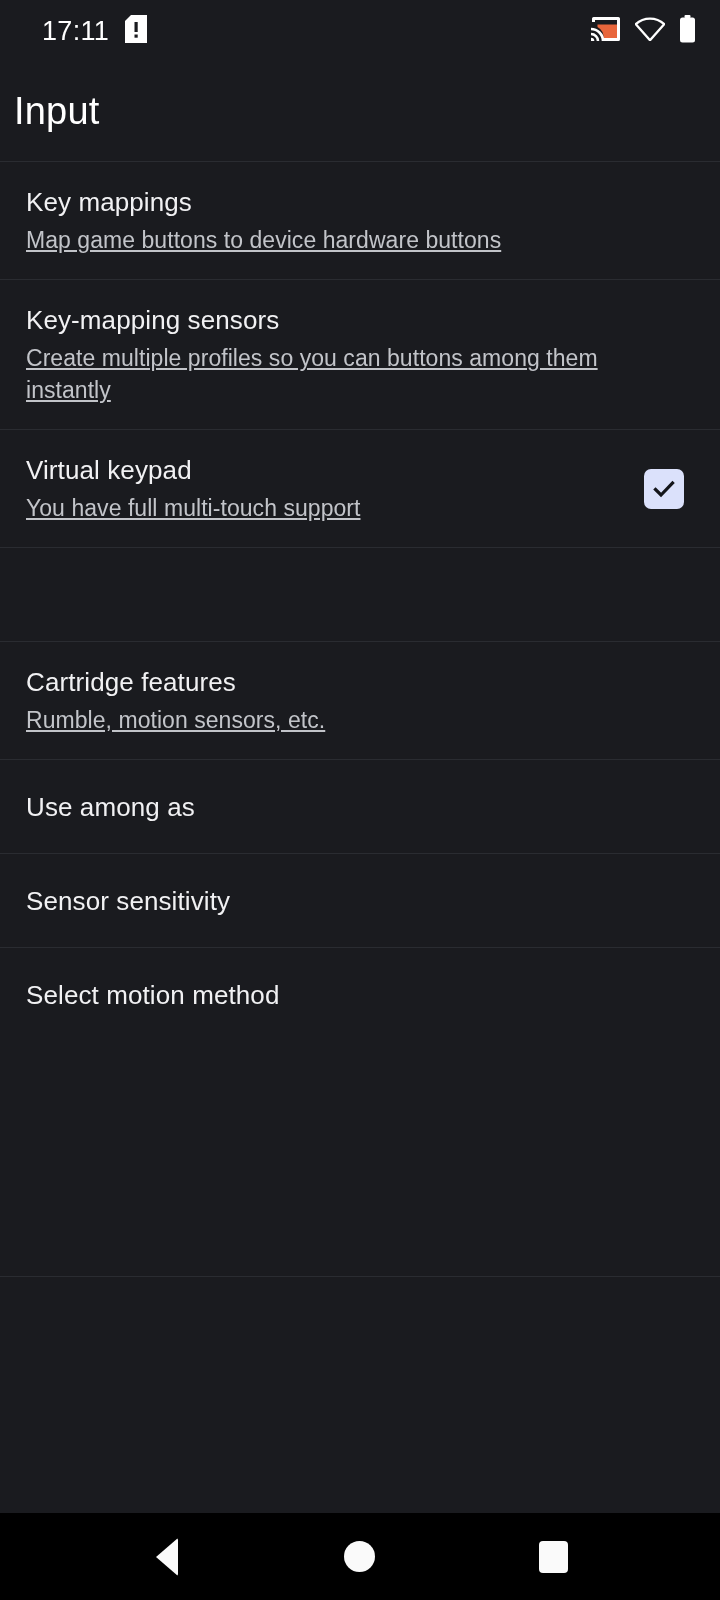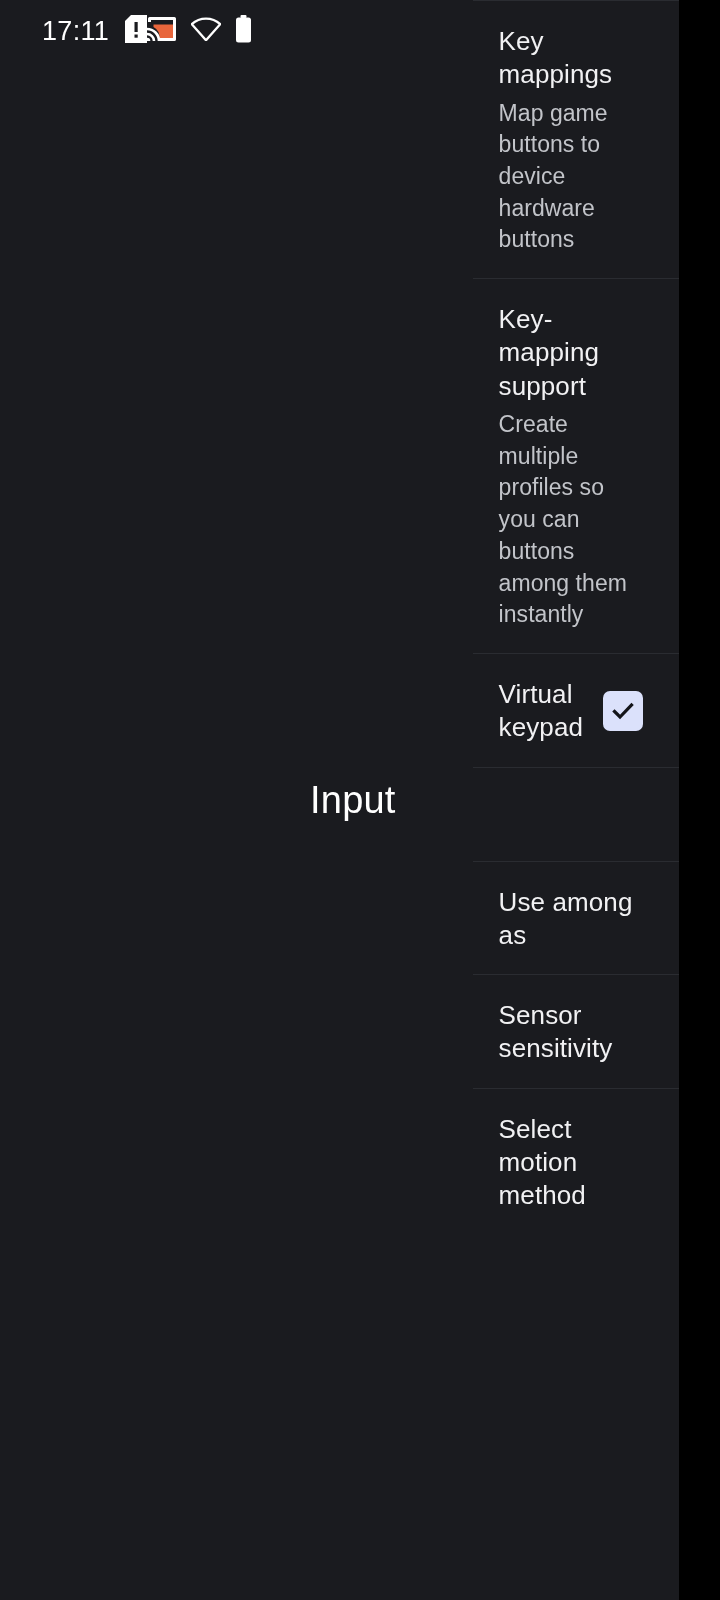--- a/index.html
+++ b/index.html
@@ -13,7 +13,7 @@
     position:relative;
     width:720px; height:1600px;
     background:#1a1b1f;
-    display:flex; 
+    display:flex; flex-direction:column;
   }
 
   

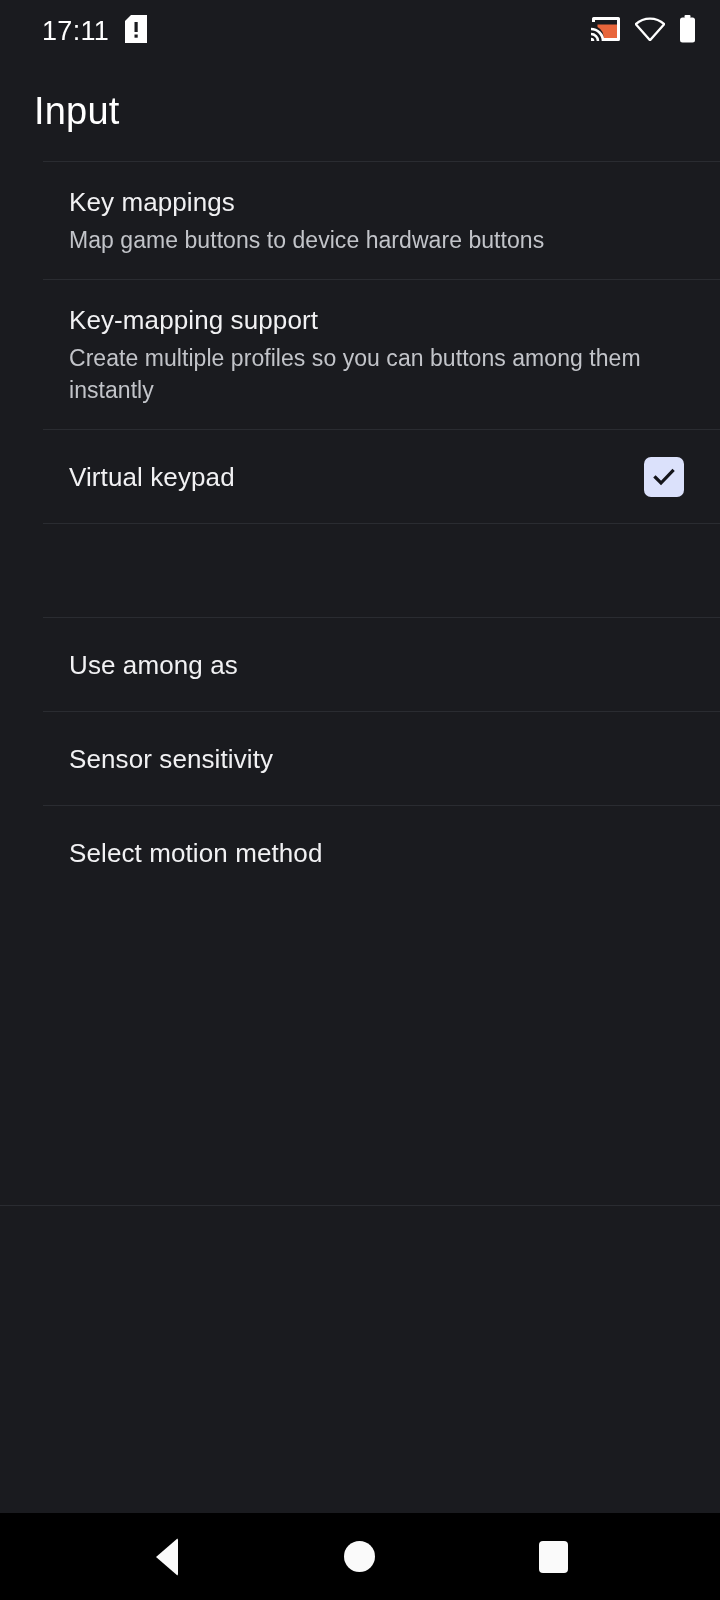--- a/index.html
+++ b/index.html
@@ -44,7 +44,7 @@
   .page-title-wrap {
     flex:0 0 99px;
     display:flex; align-items:center;
-    padding:0 34px;
+    padding:0 14px;
   }
   .page-title {
     color:#ffffff;

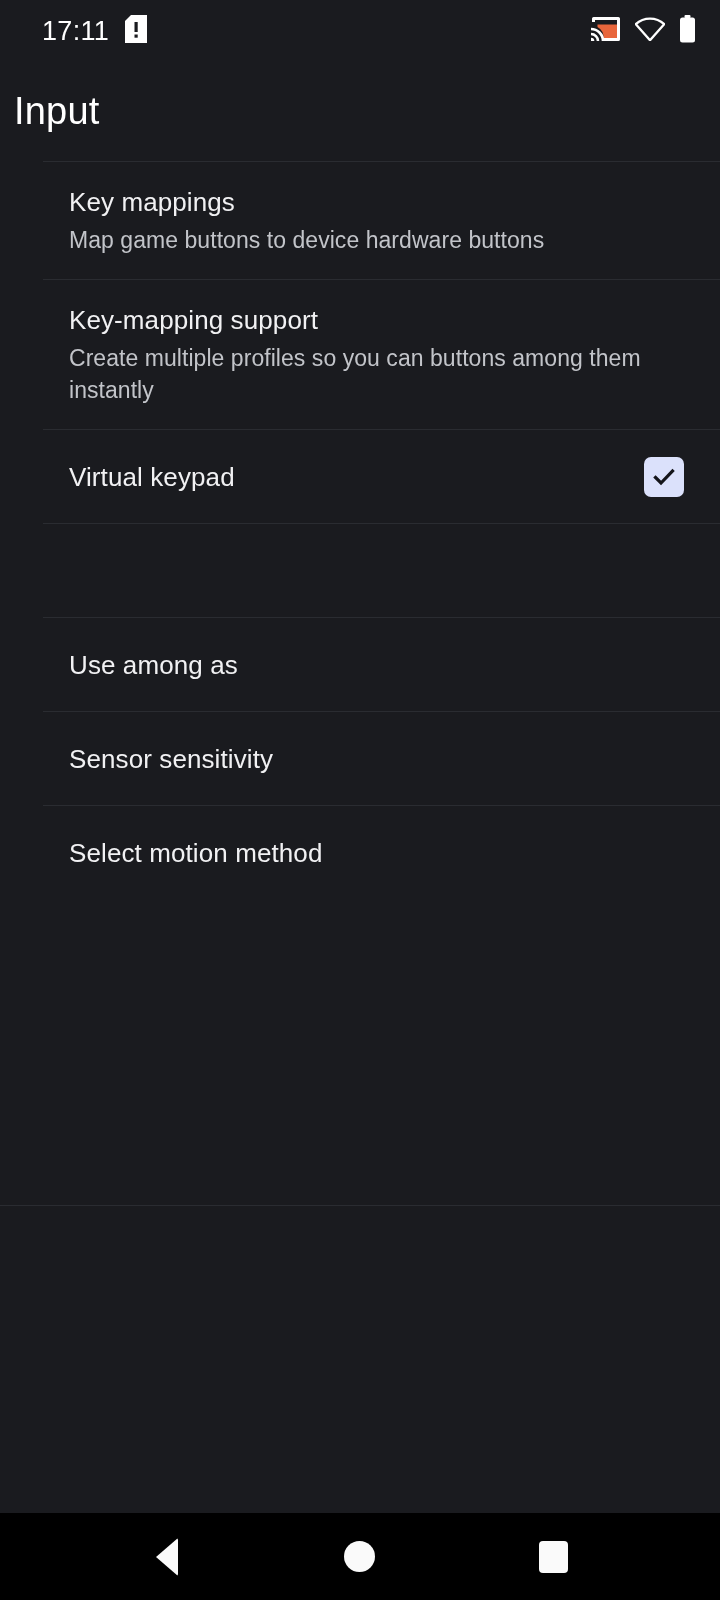--- a/index.html
+++ b/index.html
@@ -54,7 +54,7 @@
   }
 
   
-  .list { flex:1 1 auto; background:#1a1b1f;margin-left:43px; }
+  .list { flex:1 1 auto; background:#1a1b1f; }
   .list-item {
     position:relative;
     padding:24px 26px 22px 26px;

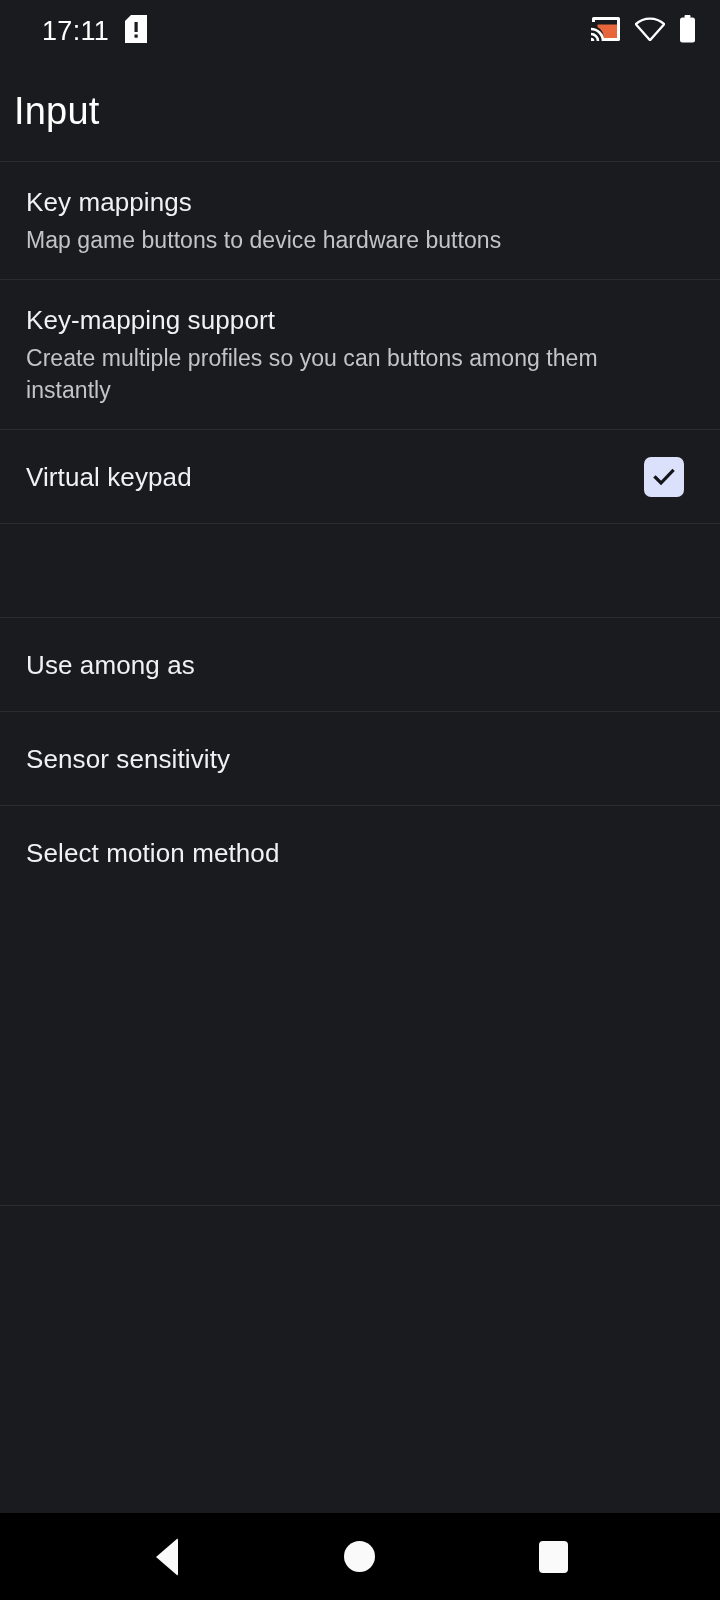--- a/index.html
+++ b/index.html
@@ -78,6 +78,7 @@
     line-height:1.38;
     margin-top:6px;
     letter-spacing:0.05px;
+    text-decoration:underline;
   }
   .item-subtitle:empty { display:none; }
 

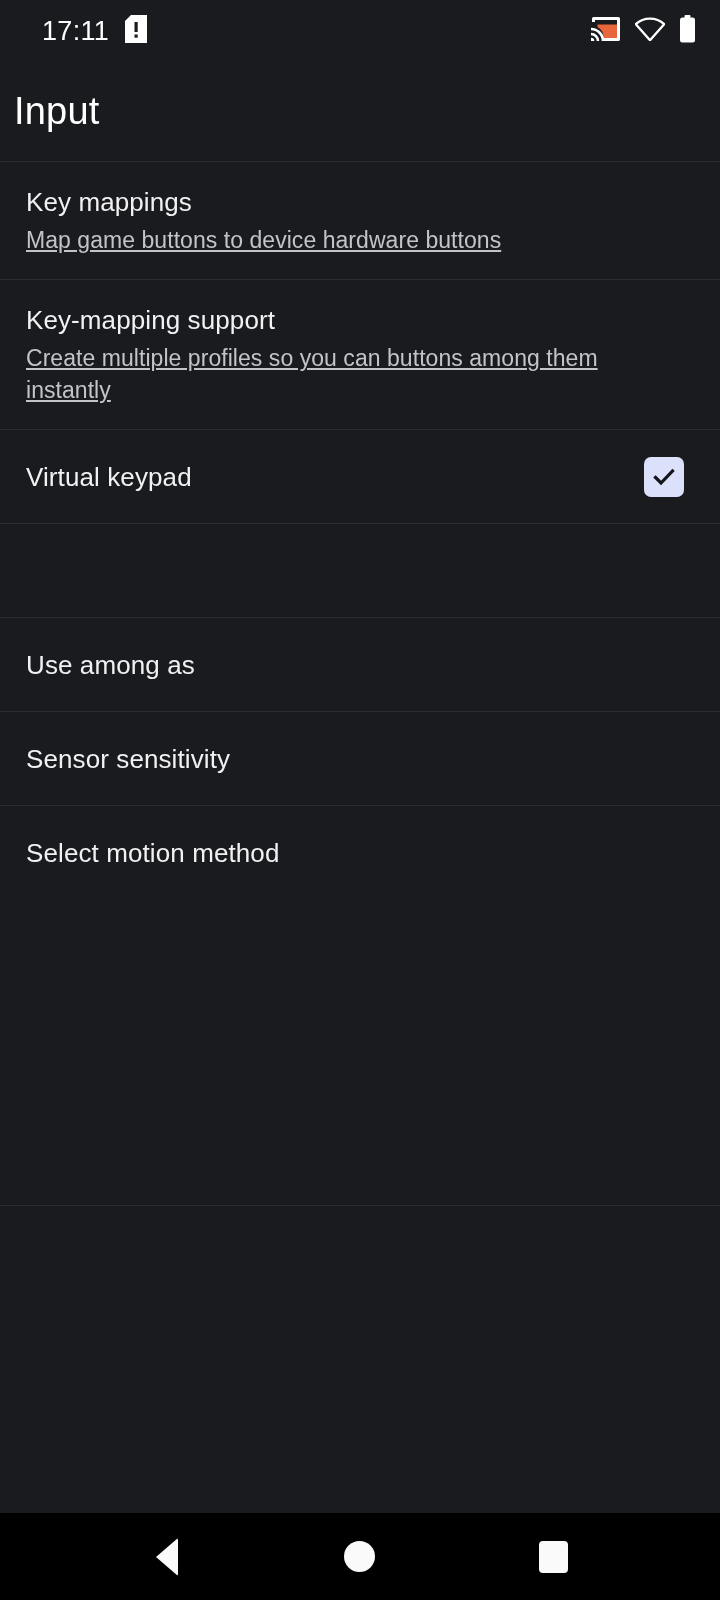--- a/index.html
+++ b/index.html
@@ -179,7 +179,7 @@
       </div>
       <div class="list-item">
         <div class="item-text">
-          <div class="item-title">Key-mapping support</div>
+          <div class="item-title">Key-mapping sensors</div>
           <div class="item-subtitle">Create multiple profiles so you can buttons among them instantly</div>
         </div>
       </div>

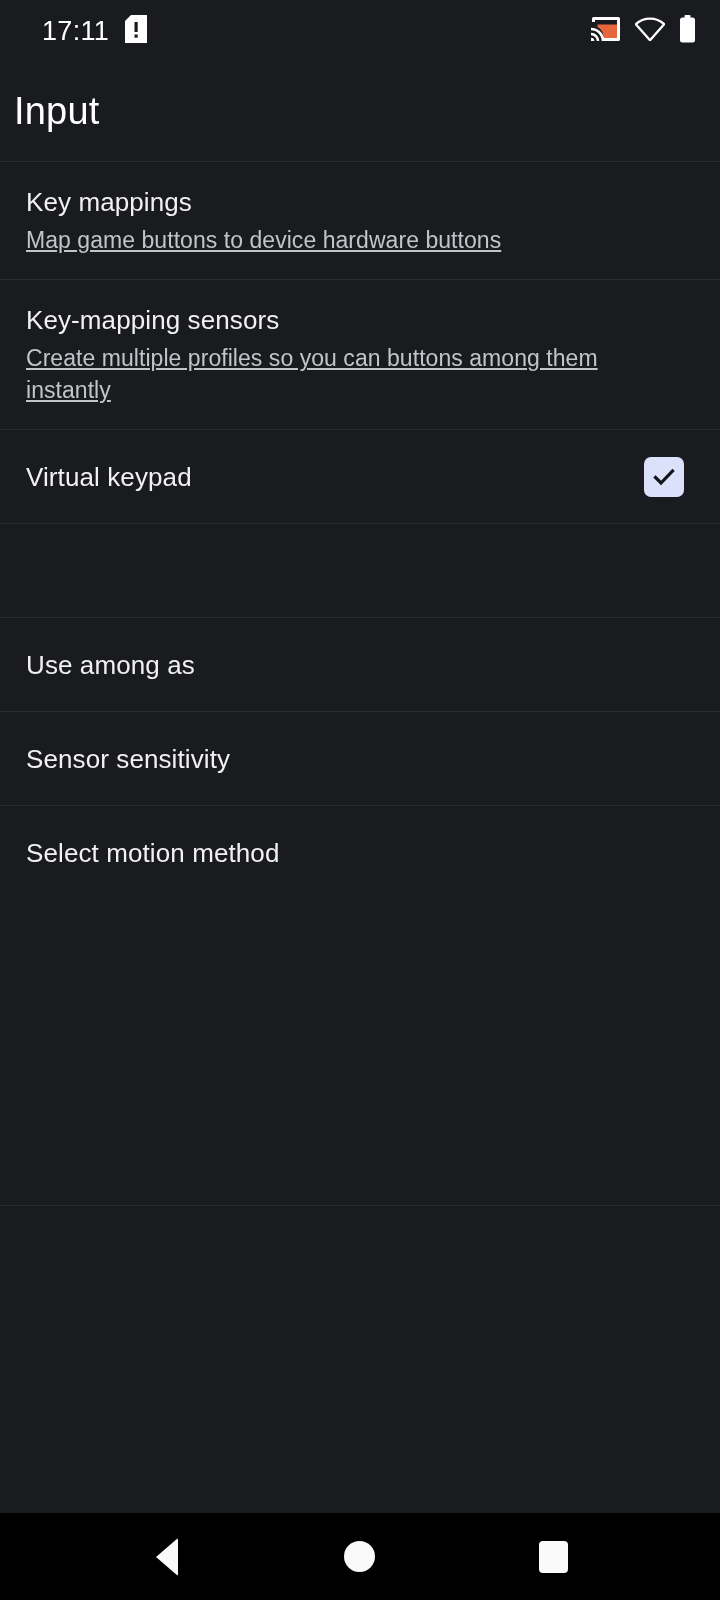--- a/index.html
+++ b/index.html
@@ -186,6 +186,7 @@
       <div class="list-item">
         <div class="item-text">
           <div class="item-title">Virtual keypad</div>
+          <div class="item-subtitle">You have full multi-touch support</div>
         </div>
         <div class="checkbox">
           <svg width="26" height="26" viewBox="0 0 26 26">

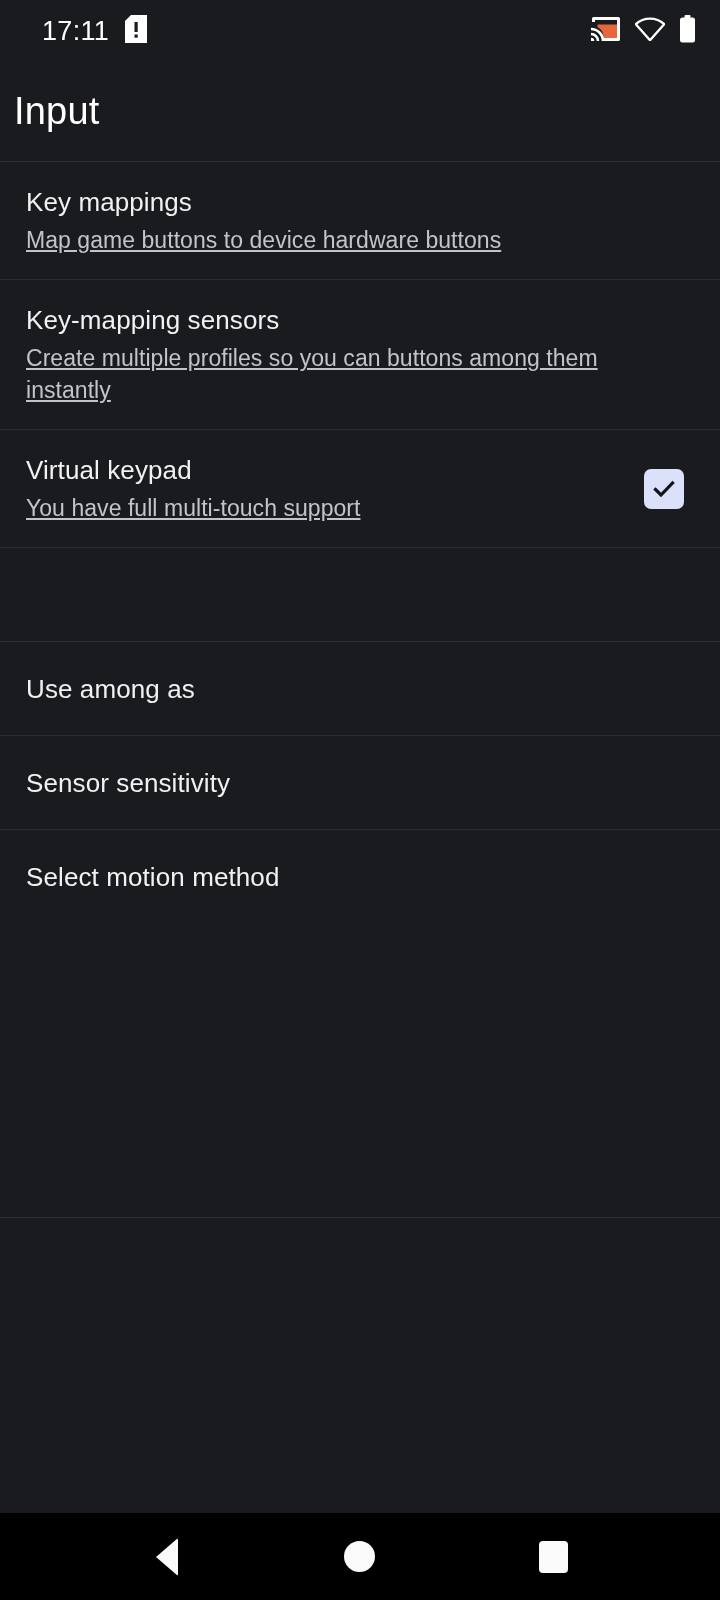--- a/index.html
+++ b/index.html
@@ -200,6 +200,12 @@
       </div>
       <div class="list-item">
         <div class="item-text">
+          <div class="item-title">Cartridge features</div>
+          <div class="item-subtitle">Rumble, motion sensors, etc.</div>
+        </div>
+      </div>
+      <div class="list-item">
+        <div class="item-text">
           <div class="item-title">Use among as</div>
         </div>
       </div>

